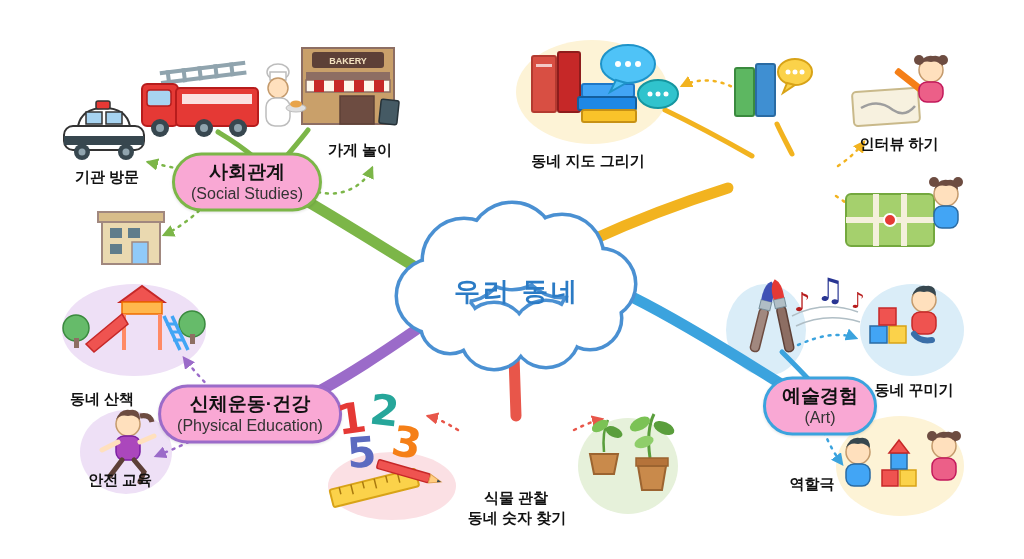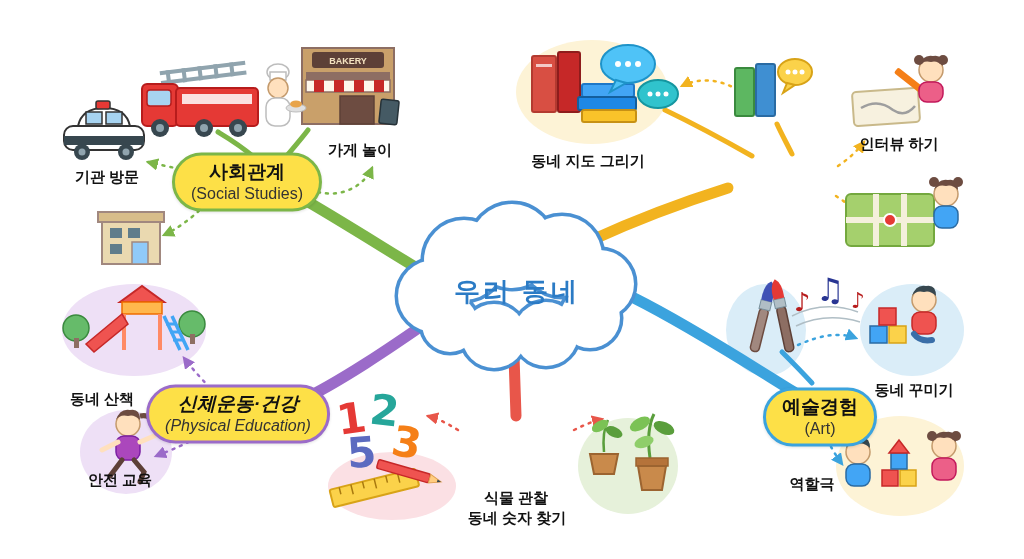--- a/index.html
+++ b/index.html
@@ -8,7 +8,7 @@
   .layer { position:absolute; left:0; top:0; }
   .cloud-title { position:absolute; left:517px; top:291px; transform:translate(-50%,-50%);
                  font-size:26px; font-weight:800; color:#2b7bc5; letter-spacing:3px; white-space:nowrap; }
-  .node { position:absolute; transform:translate(-50%,-50%); background:#fde047; border:3.5px solid #888;
+  .node { position:absolute; transform:translate(-50%,-50%); background:#f9a8d4; border:3.5px solid #888;
           border-radius:40px; padding:5px 16px 6px; text-align:center;
           box-shadow:0 1px 3px rgba(0,0,0,.12); white-space:nowrap; }
   .node-main { font-size:19px; font-weight:800; color:#111; line-height:1.2; }

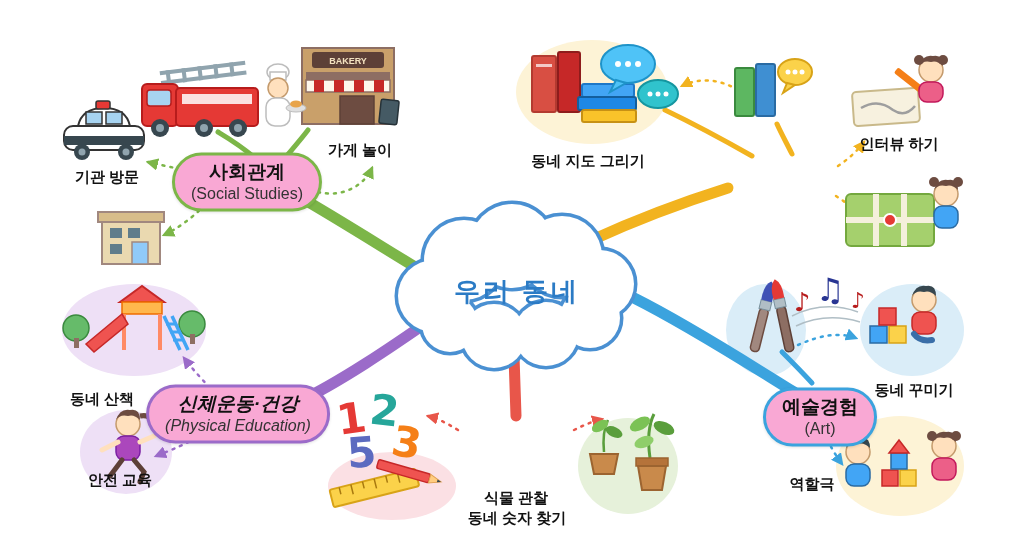--- a/index.html
+++ b/index.html
@@ -326,7 +326,7 @@
     <div class="node-main">사회관계</div>
     <div class="node-sub">(Social Studies)</div>
   </div>
-  <div class="node" style="left:238px; top:414px; border-color:#9b6bc9;font-style:italic;">
+  <div class="node" style="left:250px; top:414px; border-color:#9b6bc9;">
     <div class="node-main">신체운동·건강</div>
     <div class="node-sub">(Physical Education)</div>
   </div>

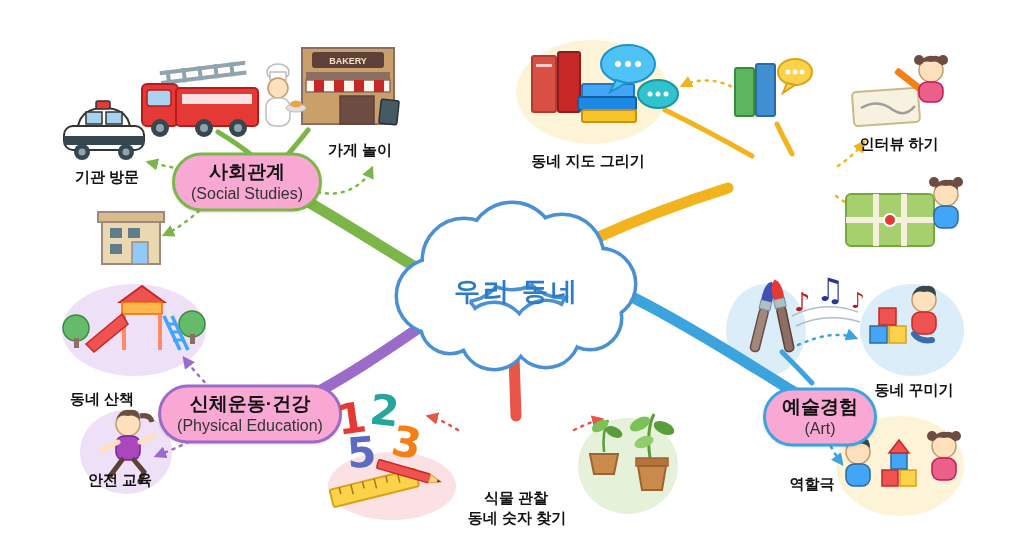--- a/index.html
+++ b/index.html
@@ -330,7 +330,7 @@
     <div class="node-main">신체운동·건강</div>
     <div class="node-sub">(Physical Education)</div>
   </div>
-  <div class="node" style="left:820px; top:406px; border-color:#3ba3de;margin-top:11px;">
+  <div class="node" style="left:820px; top:406px; border-color:#3ba3de;">
     <div class="node-main">예술경험</div>
     <div class="node-sub">(Art)</div>
   </div>

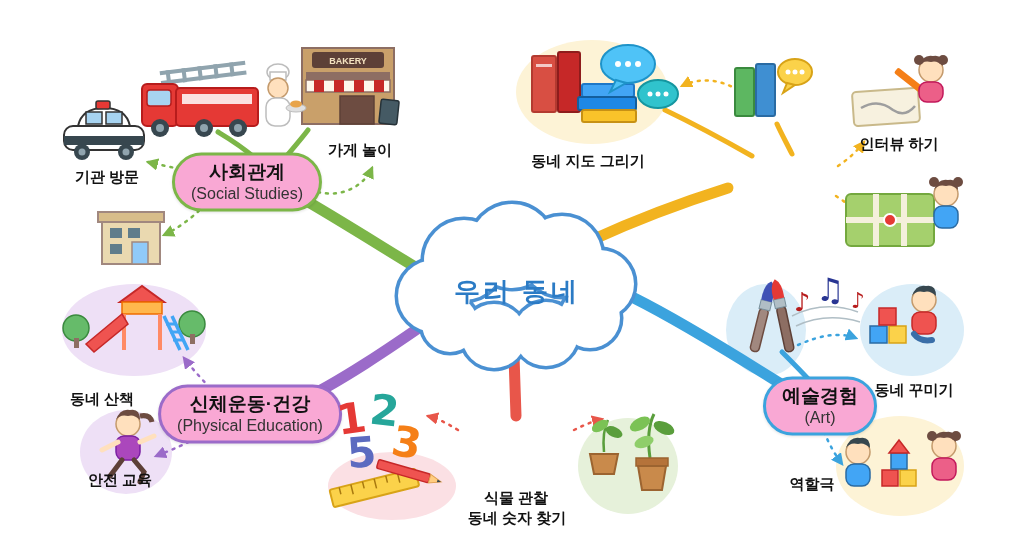--- a/index.html
+++ b/index.html
@@ -340,7 +340,7 @@
   <div class="ill-label" style="left:588px; top:161px;">동네 지도 그리기</div>
   <div class="ill-label" style="left:899px; top:144px;">인터뷰 하기</div>
   <div class="ill-label" style="left:102px; top:399px;">동네 산책</div>
-  <div class="ill-label" style="left:120px; top:480px;">안전 교육</div>
+  <div class="ill-label" style="left:120px; top:480px;font-family:Liberation Serif, serif;">안전 교육</div>
   <div class="ill-label" style="left:516px; top:498px;">식물 관찰</div>
   <div class="ill-label" style="left:517px; top:518px;">동네 숫자 찾기</div>
   <div class="ill-label" style="left:914px; top:390px;">동네 꾸미기</div>

